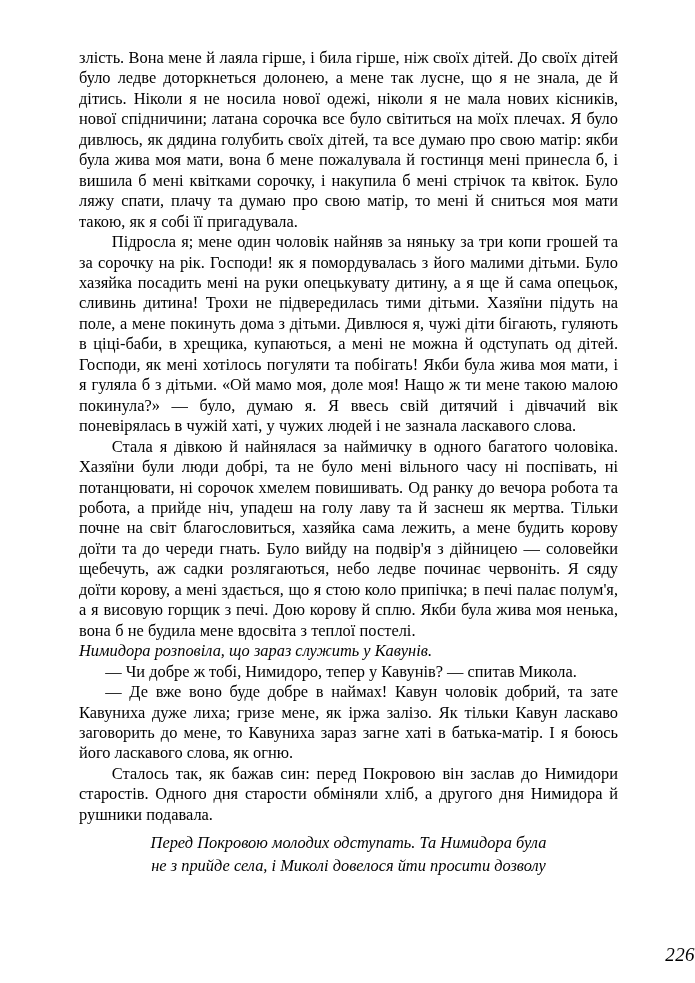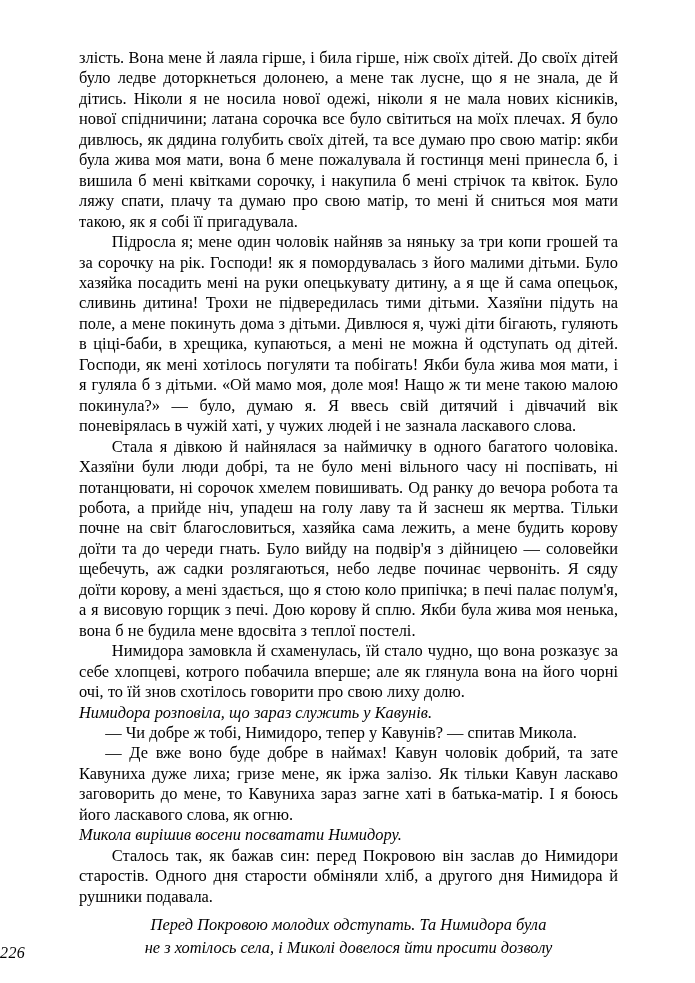--- a/index.html
+++ b/index.html
@@ -91,7 +91,6 @@
 
     <p class="para">Стала я дівкою й найнялася за наймичку в одного багатого чоловіка. Хазяїни були люди добрі, та не було мені вільного часу ні поспівать, ні потанцювати, ні сорочок хмелем повишивать. Од ранку до вечора робота та робота, а прийде ніч, упадеш на голу лаву та й заснеш як мертва. Тільки почне на світ благословиться, хазяйка сама лежить, а мене будить корову доїти та до череди гнать. Було вийду на подвір'я з дійницею — соловейки щебечуть, аж садки розлягаються, небо ледве починає червоніть. Я сяду доїти корову, а мені здається, що я стою коло припічка; в печі палає полум'я, а я висовую горщик з печі. Дою корову й сплю. Якби була жива моя ненька, вона б не будила мене вдосвіта з теплої постелі.</p>
 
-    <p class="para">Нимидора замовкла й схаменулась, їй стало чудно, що вона розказує за себе хлопцеві, котрого побачила вперше; але як глянула вона на його чорні очі, то їй знов схотілось говорити про свою лиху долю.</p>
 
     <p class="italic-center">Нимидора розповіла, що зараз служить у Кавунів.</p>
 

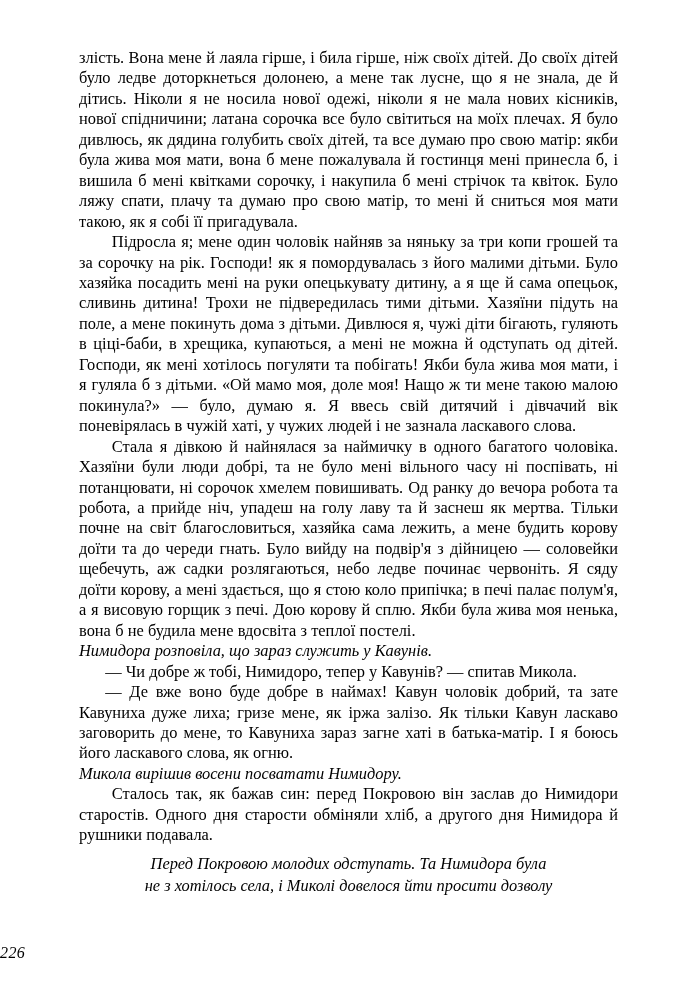--- a/index.html
+++ b/index.html
@@ -98,7 +98,6 @@
 
     <p class="dash-line">— Де вже воно буде добре в наймах! Кавун чоловік добрий, та зате Кавуниха дуже лиха; гризе мене, як іржа залізо. Як тільки Кавун ласкаво заговорить до мене, то Кавуниха зараз загне хаті в батька-матір. І я боюсь його ласкавого слова, як огню.</p>
 
-    <p class="italic-center">Микола вирішив восени посватати Нимидору.</p>
 
     <p class="para">Сталось так, як бажав син: перед Покровою він заслав до Нимидори старостів. Одного дня старости обміняли хліб, а другого дня Нимидора й рушники подавала.</p>
 

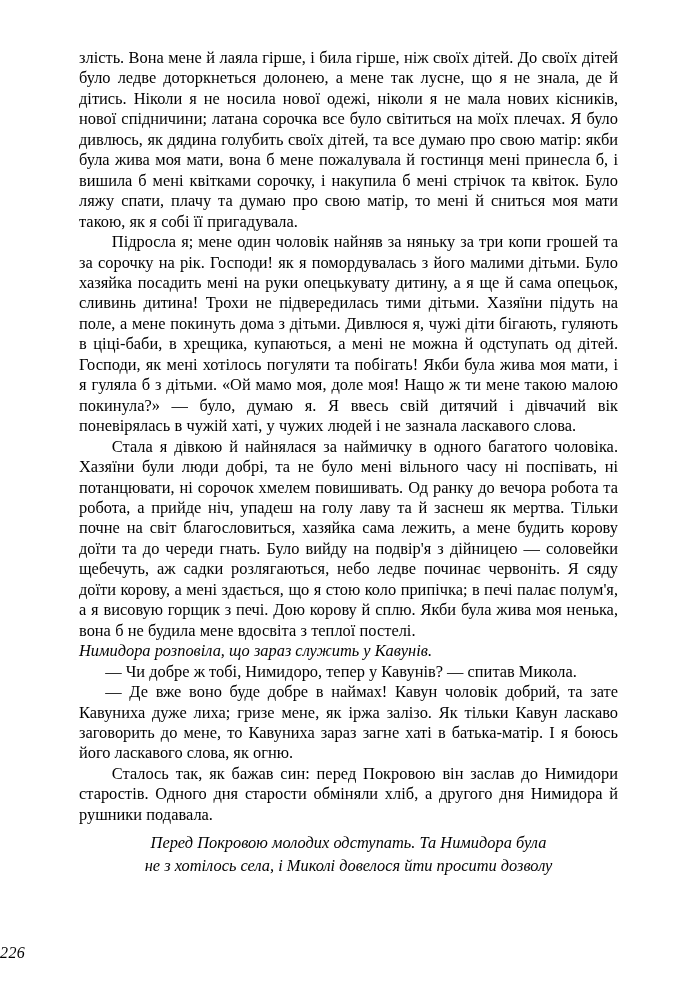--- a/index.html
+++ b/index.html
@@ -105,7 +105,7 @@
 
     <p class="italic-block">Перед Покровою молодих одступать. Та Нимидора була</p>
 
-    <p class="italic-block">не з хотілось села, і Миколі довелося йти просити дозволу</p>
+    <p class="italic-block">не з прийде села, і Миколі довелося йти просити дозволу</p>
 
   </div>
 

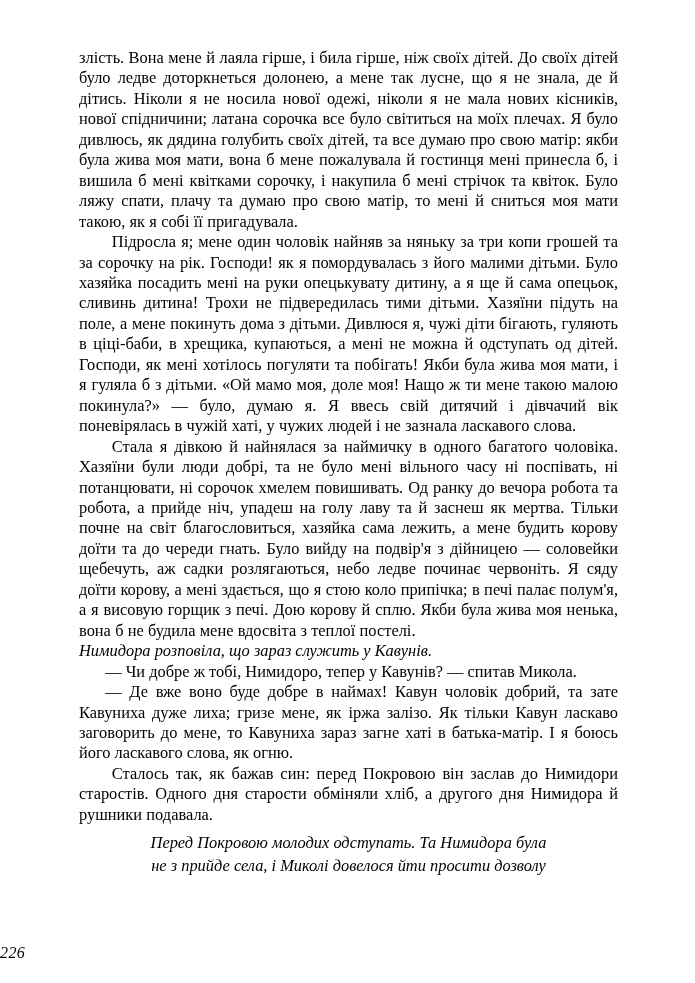--- a/index.html
+++ b/index.html
@@ -72,8 +72,8 @@
     left: 0;
     right: 0;
     top: 944px;
-    text-align: left;
-    font-size: 16px;
+    text-align: right;
+    font-size: 19px;
     font-style: italic;
     letter-spacing: 0.4px;
   }

